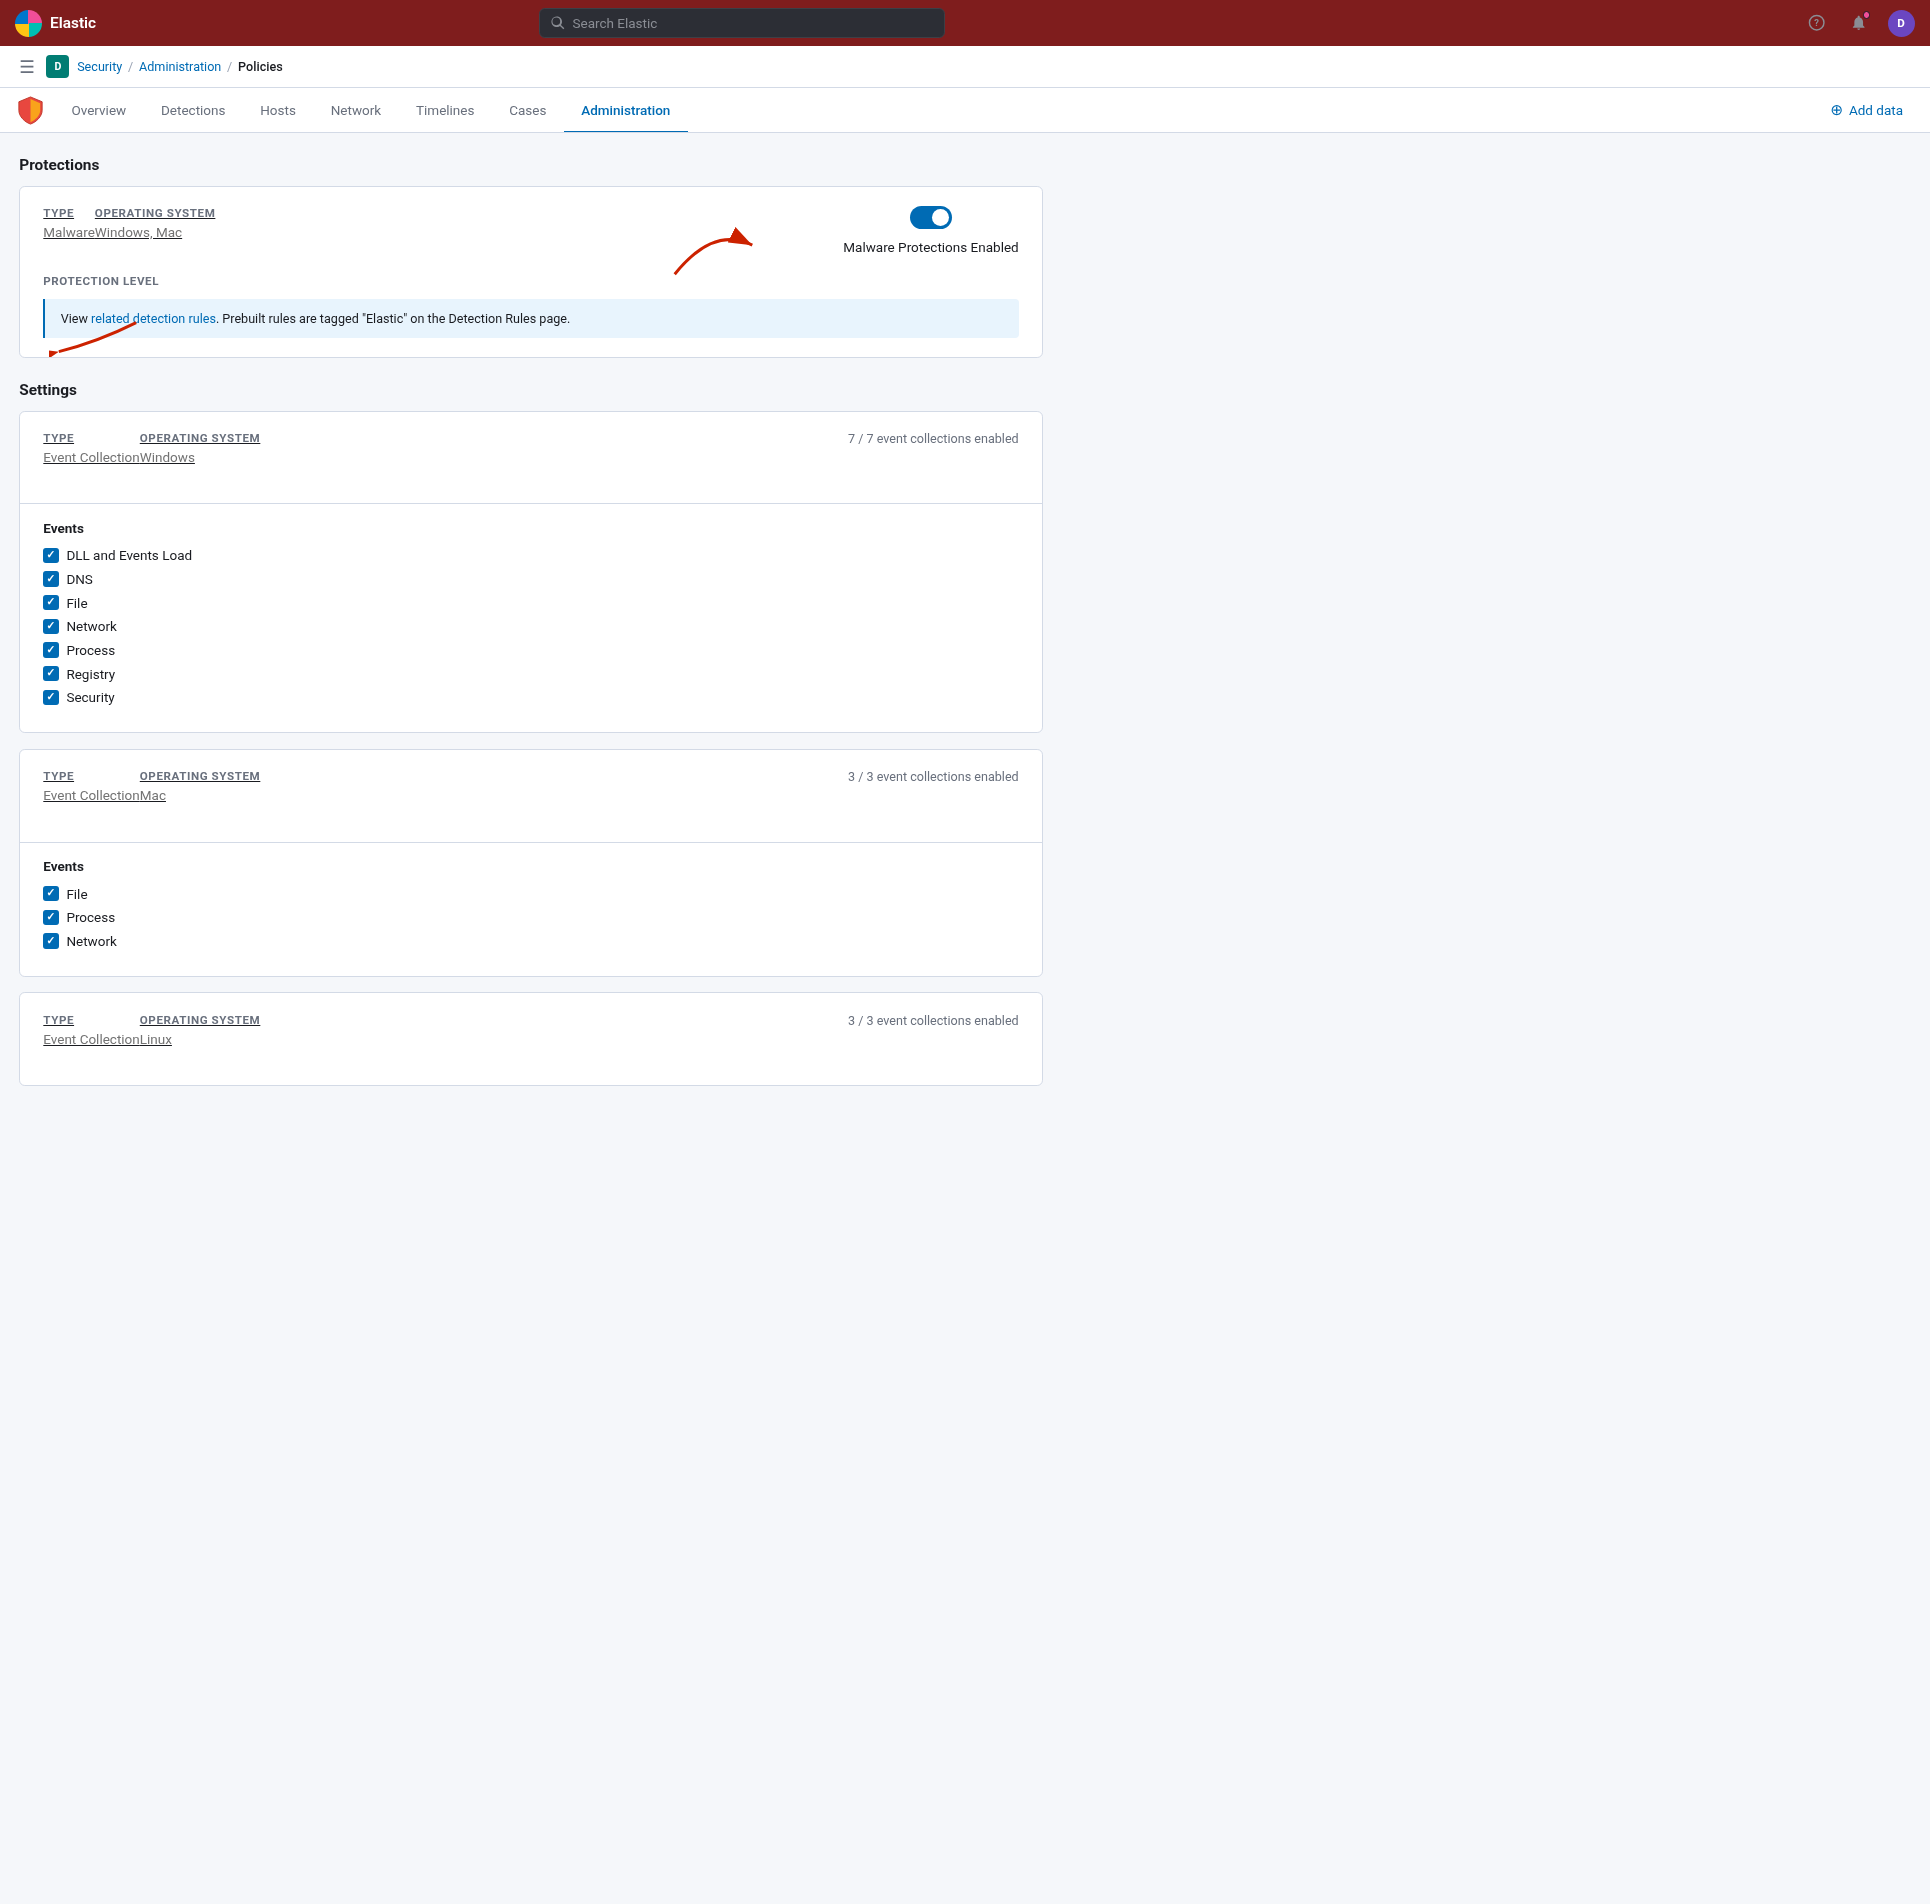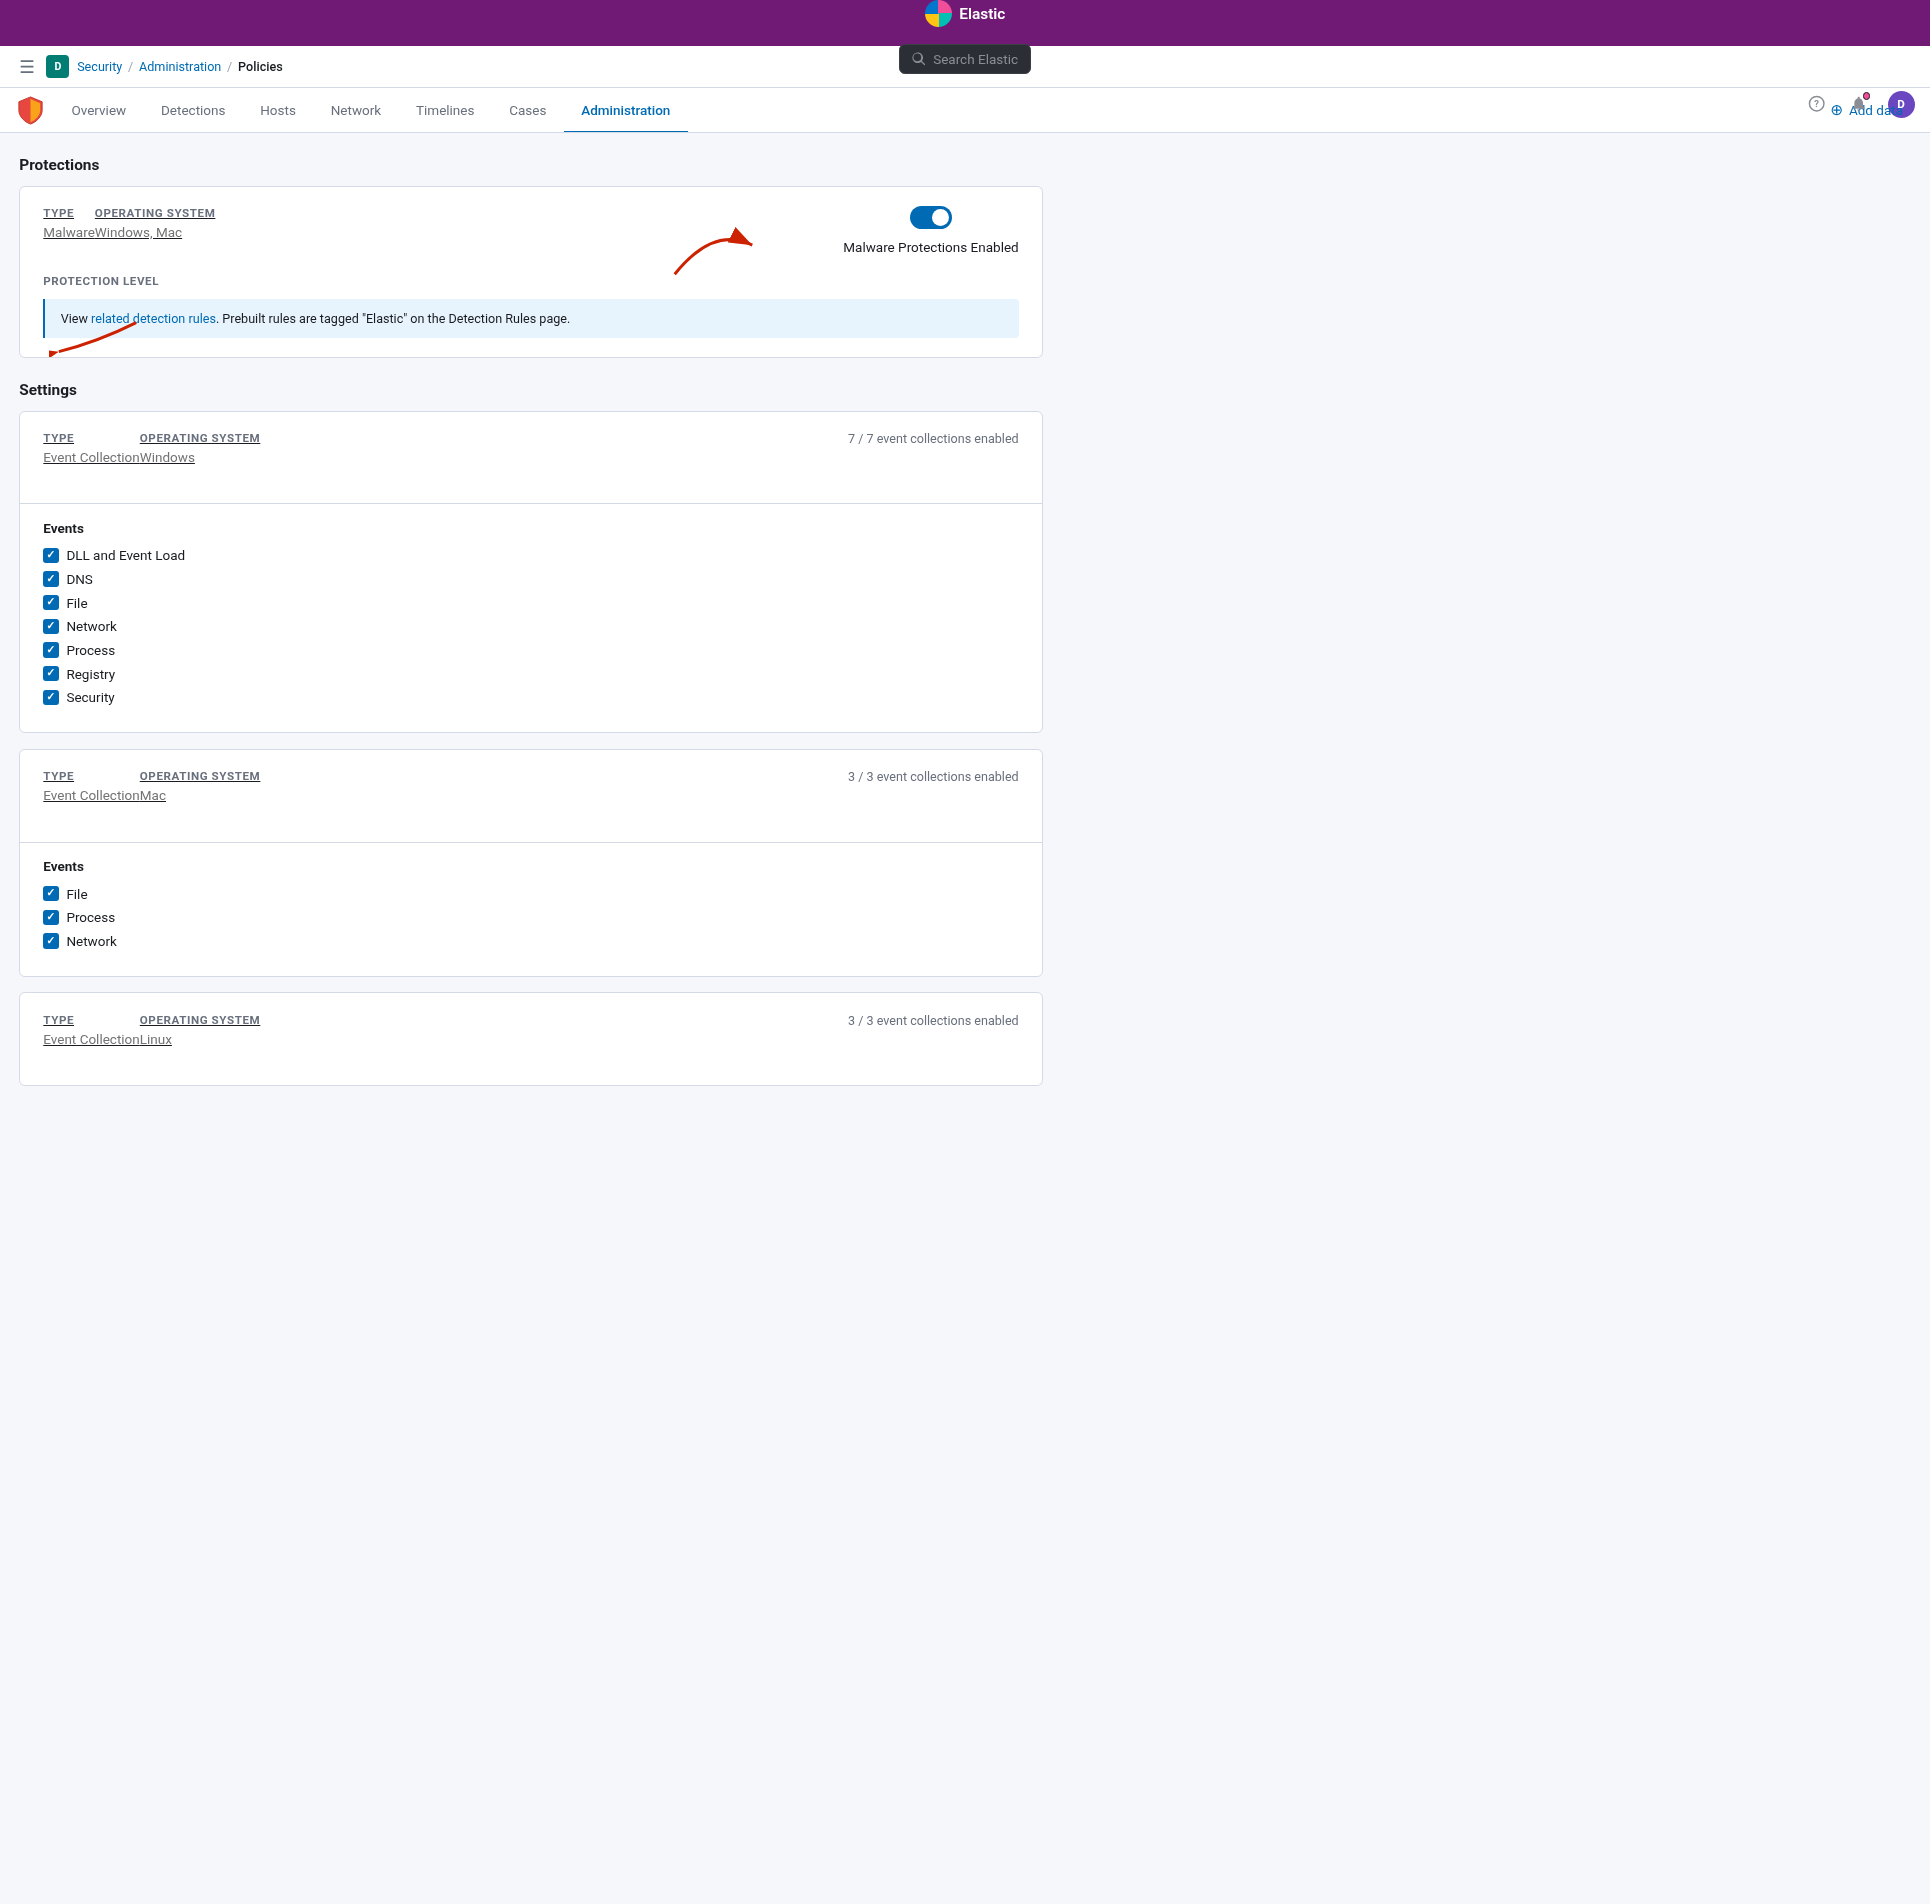--- a/index.html
+++ b/index.html
@@ -7,13 +7,12 @@
 
     
     .top-bar {
-      background: #701a75;
+      background: #7f1d1d;
       height: 46px;
       display: flex;
       align-items: center;
       padding: 0 15.4px;
-      gap: 17px;
-      flex-direction: column;
+      gap: 27px;
     }
     .elastic-logo {
       display: flex;

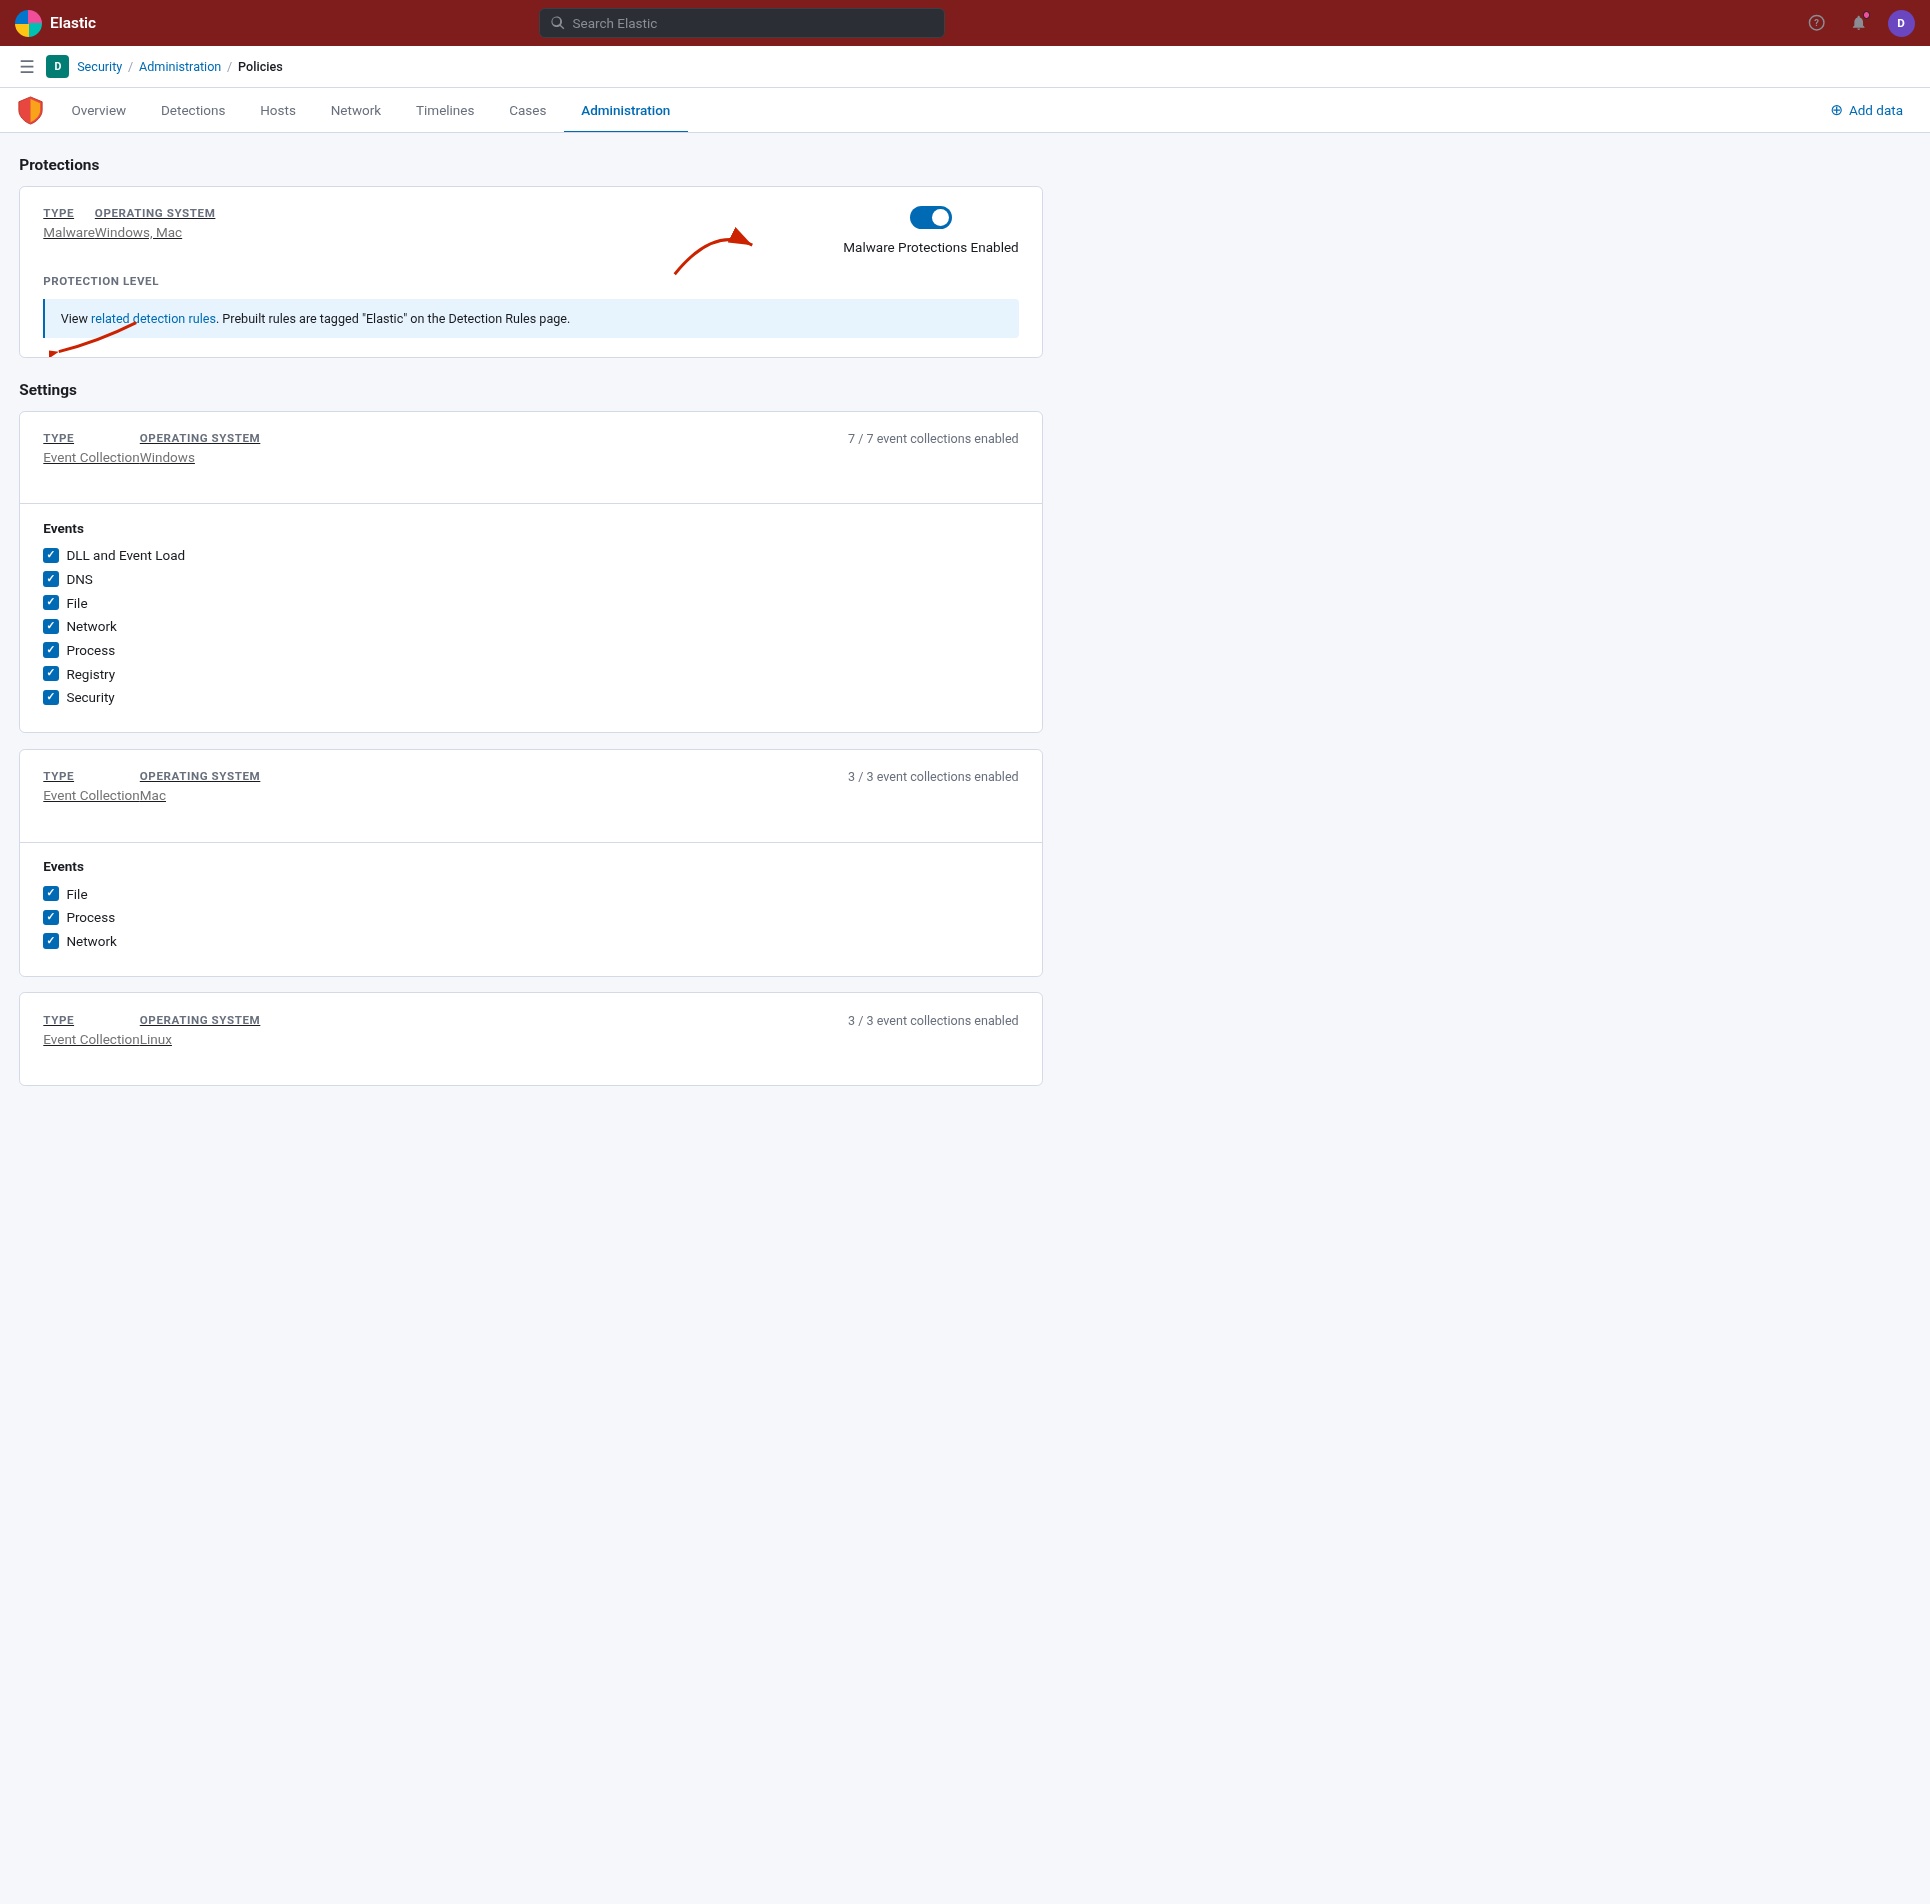--- a/index.html
+++ b/index.html
@@ -511,7 +511,7 @@
           <div class="checkbox">
               <span class="checkbox-check">✓</span>
             </div>
-          <span class="checkbox-label">DLL and Event Load</span>
+          <span class="checkbox-label">DLL and Events Load</span>
         </div>
         <div class="checkbox-item">
           <div class="checkbox">

